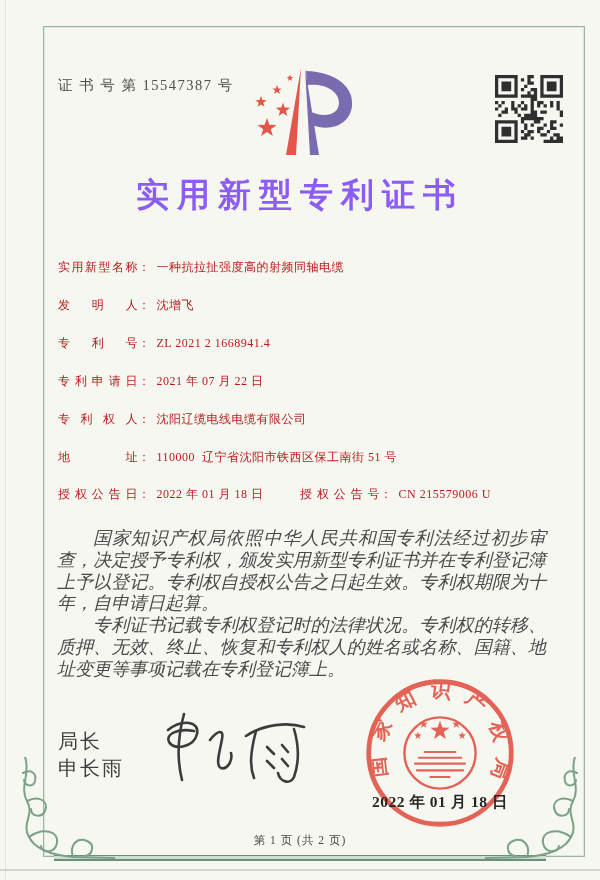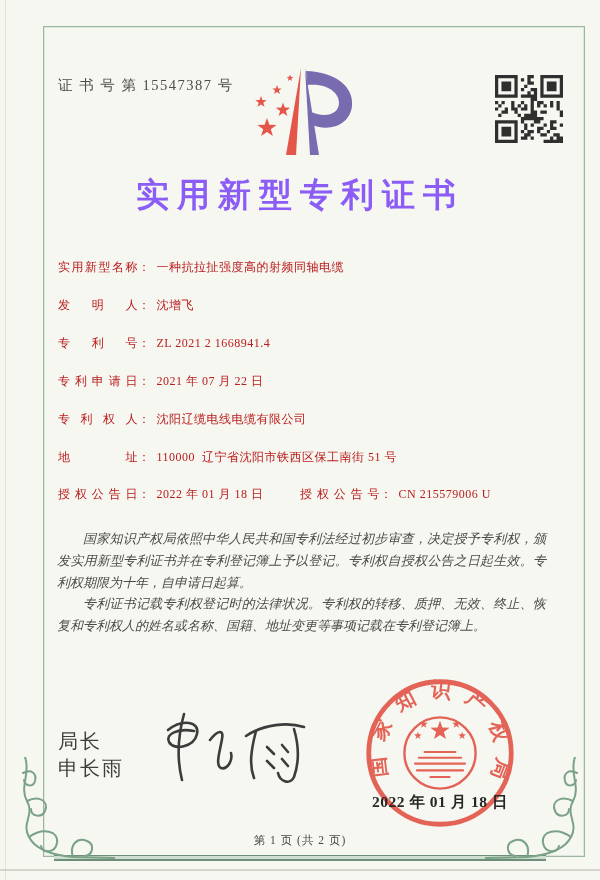--- a/index.html
+++ b/index.html
@@ -30,7 +30,7 @@
   .grant2{position:absolute;left:242px;top:0;}
   .paras{
     position:absolute;left:57px;top:528px;width:489px;
-    font-size:13px;line-height:21.8px;color:#4a4a4a;text-align:justify;font-style:italic;
+    font-size:18px;line-height:21.8px;color:#4a4a4a;text-align:justify;font-style:italic;
   }
   .paras p{margin:0;text-indent:2em;}
   .officer{position:absolute;left:58px;top:728px;font-size:20px;color:#3f3f3f;letter-spacing:2px;}

